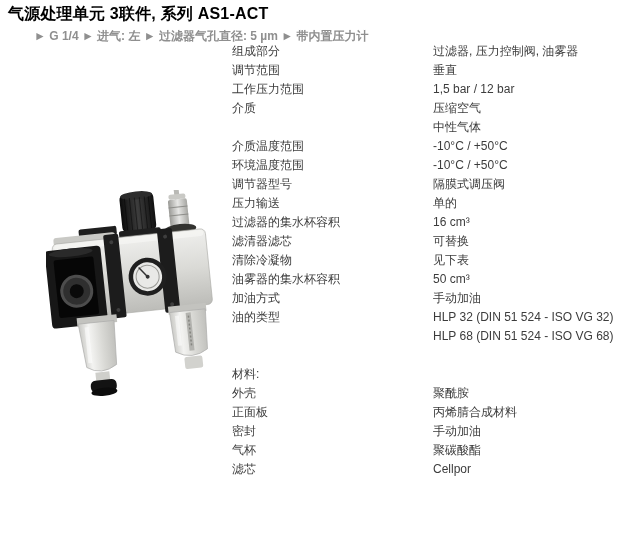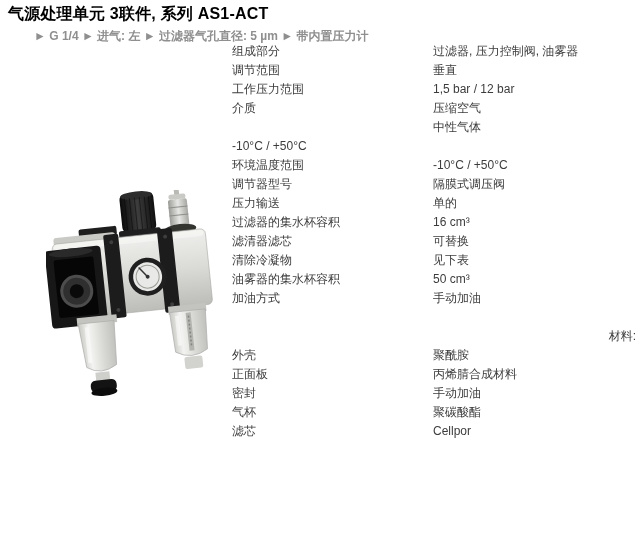--- a/index.html
+++ b/index.html
@@ -149,6 +149,7 @@
     </div>
   </div>
   <div class="row">
+    <div class="cell label">介质温度范围</div>
     <div class="cell value">-10°C / +50°C</div>
   </div>
   <div class="row">

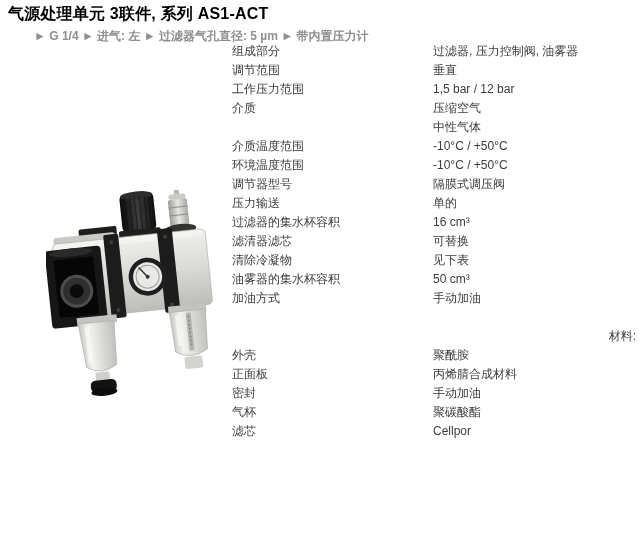--- a/index.html
+++ b/index.html
@@ -184,6 +184,13 @@
     <div class="cell label">加油方式</div>
     <div class="cell value">手动加油</div>
   </div>
+  <div class="row">
+    <div class="cell label">油的类型</div>
+    <div class="cell value">
+      <div>HLP 32 (DIN 51 524 - ISO VG 32)</div>
+      <div>HLP 68 (DIN 51 524 - ISO VG 68)</div>
+    </div>
+  </div>
 
   <div class="spacer"></div>
 

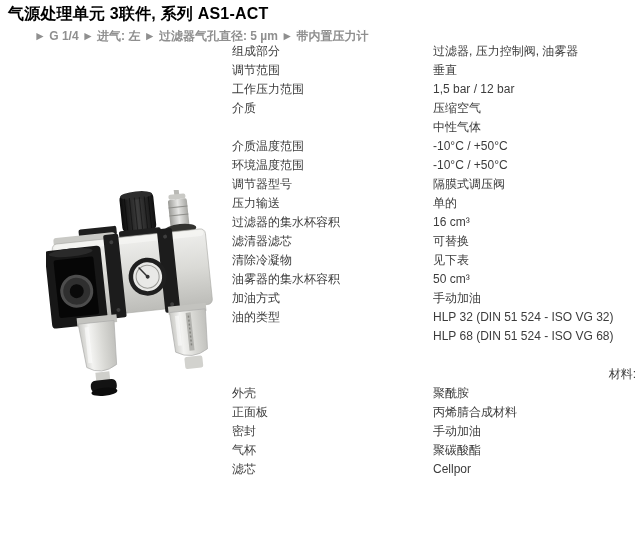--- a/index.html
+++ b/index.html
@@ -30,7 +30,7 @@
   .cell.label{width:201px;flex:none;}
   .cell.value{flex:1;}
   .spacer{height:19px;}
-  .section-header{line-height:19px;text-align:right;}
+  .section-header{line-height:19px;}
 </style>
 </head>
 <body>

